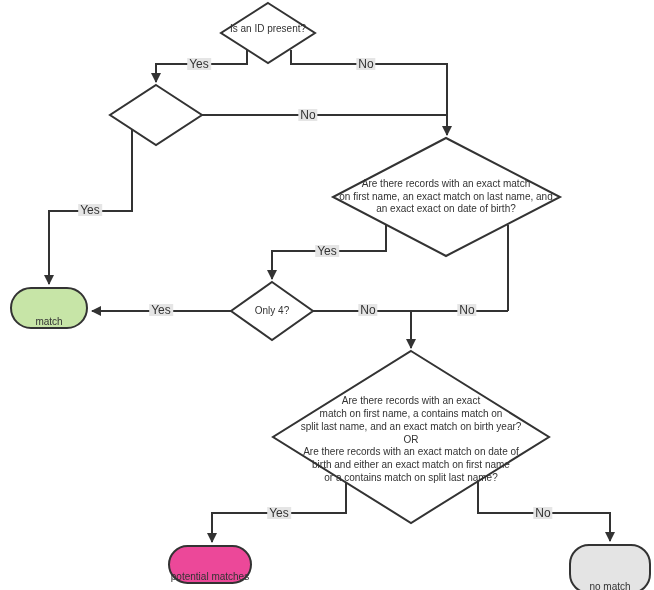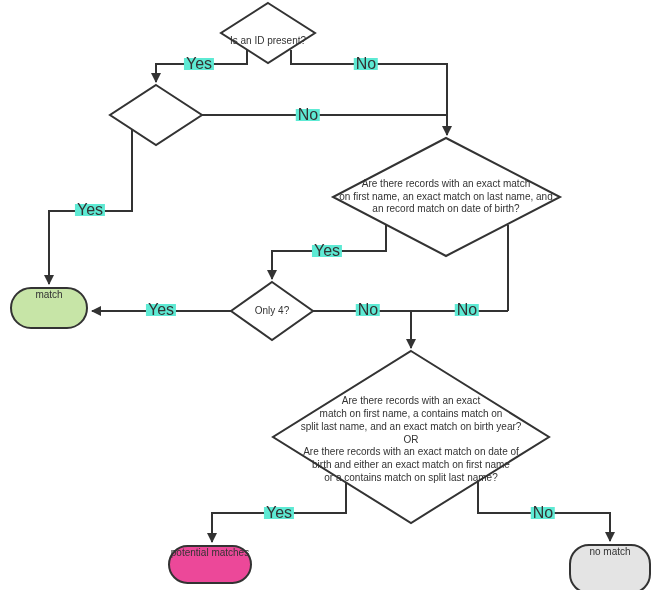--- a/index.html
+++ b/index.html
@@ -96,7 +96,7 @@
     <polygon class="shape" points="411,351 549,437 411,523 273,437"></polygon>
   </svg>
 
-  <div class="node-label" style="left:218px; top:16px; width:100px; height:50px;">Is an ID present?</div>
+  <div class="node-label" style="left:218px; top:4px; width:100px; height:50px;">Is an ID present?</div>
 
 
   <div class="node-label" style="left:336px; top:167px; width:220px; height:60px;">Are there records with an exact match

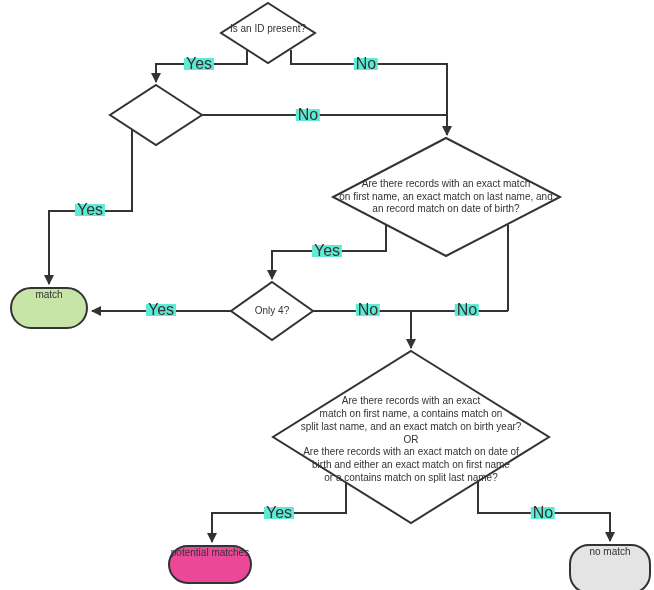--- a/index.html
+++ b/index.html
@@ -57,9 +57,9 @@
   .edge-label {
     position: absolute;
     transform: translate(-50%, -50%);
-    background: #5eead4;
+    background: #e5e5e5;
     padding: 0 2px;
-    font-size: 16px;
+    font-size: 12px;
     line-height: 12px;
     color: #333333;
     white-space: nowrap;

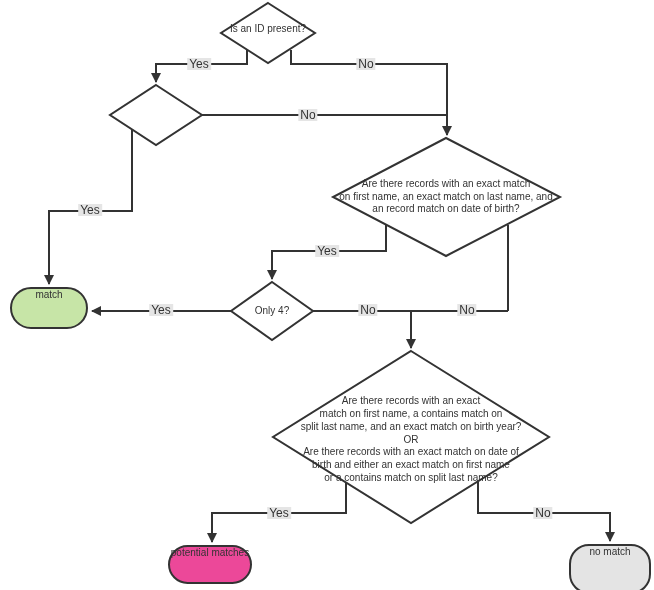--- a/index.html
+++ b/index.html
@@ -101,7 +101,7 @@
 
   <div class="node-label" style="left:336px; top:167px; width:220px; height:60px;">Are there records with an exact match
 on first name, an exact match on last name, and
-an record match on date of birth?</div>
+an exact exact on date of birth?</div>
 
   <div class="node-label" style="left:232px; top:286px; width:80px; height:50px;">Only 4?</div>
 

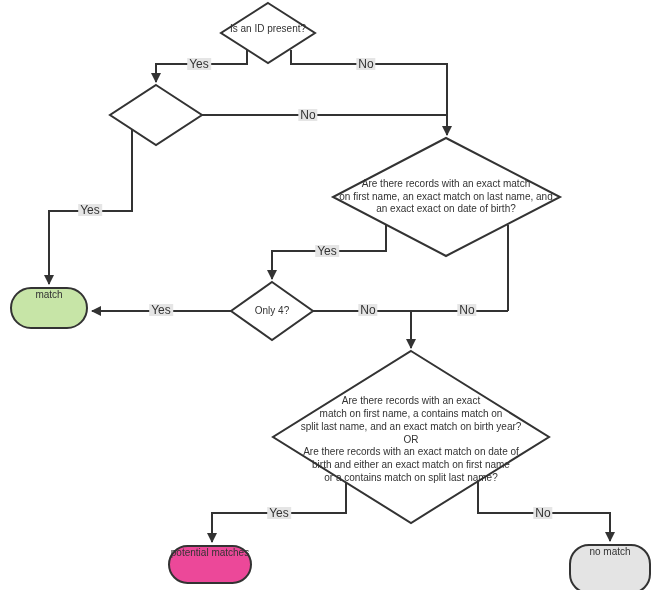--- a/index.html
+++ b/index.html
@@ -45,7 +45,7 @@
   .terminal {
     position: absolute;
     display: flex;
-    align-items: flex-start;
+    align-items: flex-end;
     justify-content: center;
     text-align: center;
     font-size: 10px;

